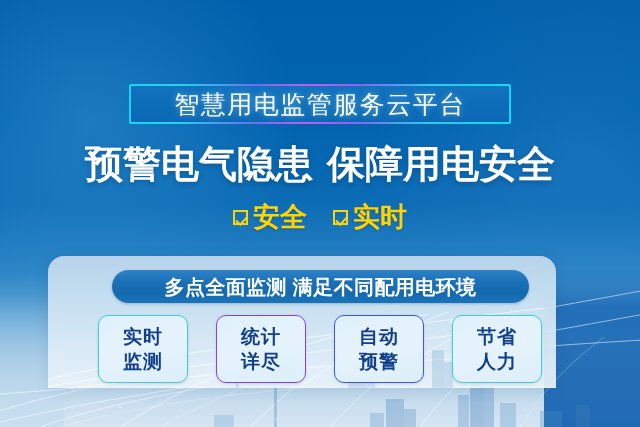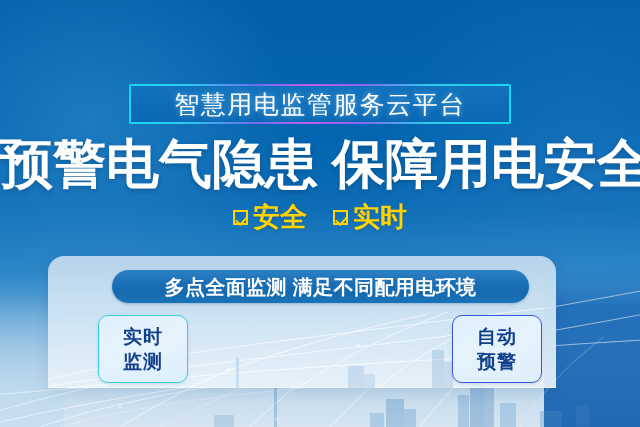--- a/index.html
+++ b/index.html
@@ -82,7 +82,7 @@
   #headline {
     position:absolute; left:0; top:135px; width:640px;
     text-align:center;
-    font-size:53px; line-height:58px;
+    font-size:38px; line-height:58px;
     font-weight:bold;
     color:#ffffff;
     letter-spacing:0px;

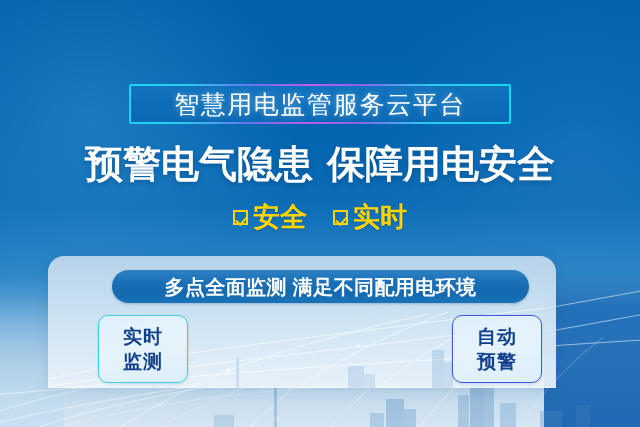--- a/index.html
+++ b/index.html
@@ -285,6 +285,10 @@
       <span class="card-line">实时</span>
       <span class="card-line">监测</span>
     </div>
+    <div class="card v-purple">
+      <span class="card-line">统计</span>
+      <span class="card-line">详尽</span>
+    </div>
     <div class="card v-blue">
       <span class="card-line">自动</span>
       <span class="card-line">预警</span>

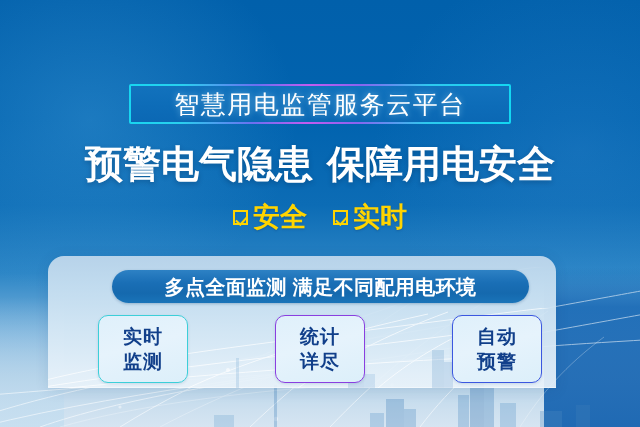--- a/index.html
+++ b/index.html
@@ -293,6 +293,10 @@
       <span class="card-line">自动</span>
       <span class="card-line">预警</span>
     </div>
+    <div class="card v-cyan">
+      <span class="card-line">节省</span>
+      <span class="card-line">人力</span>
+    </div>
   </div>
 
 </div>

